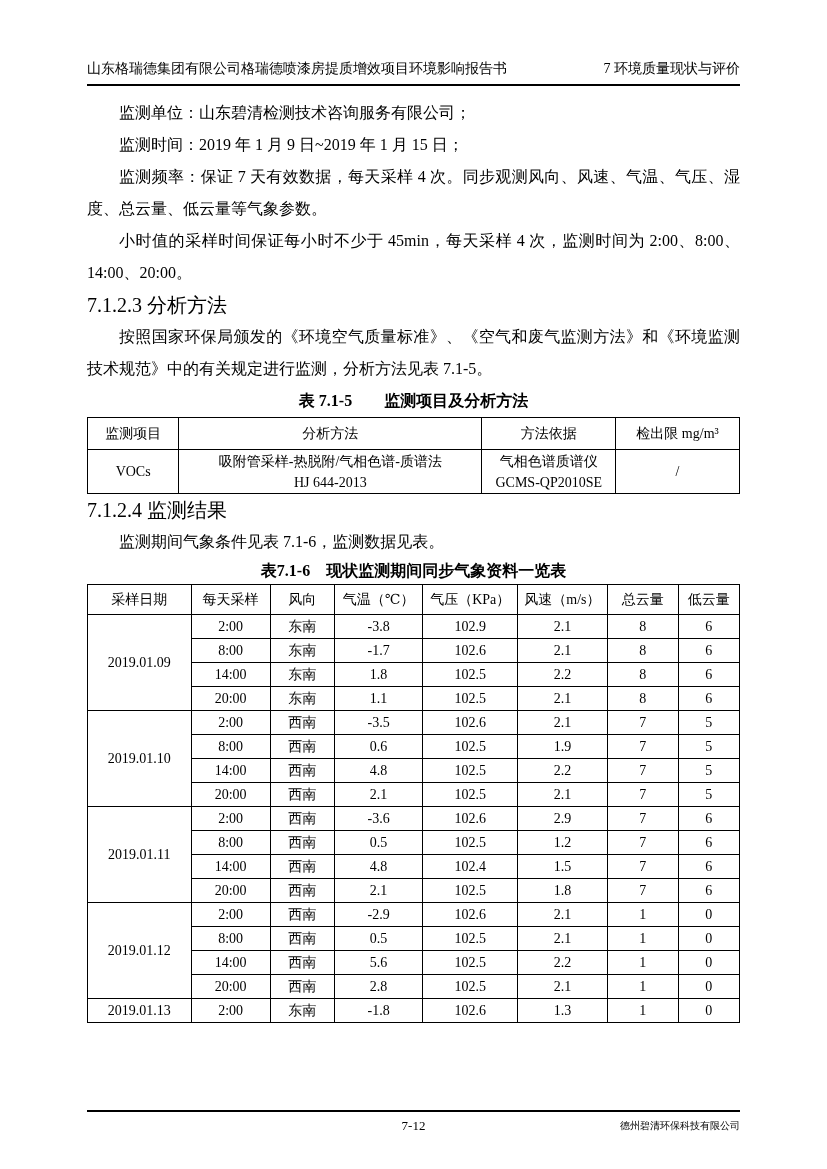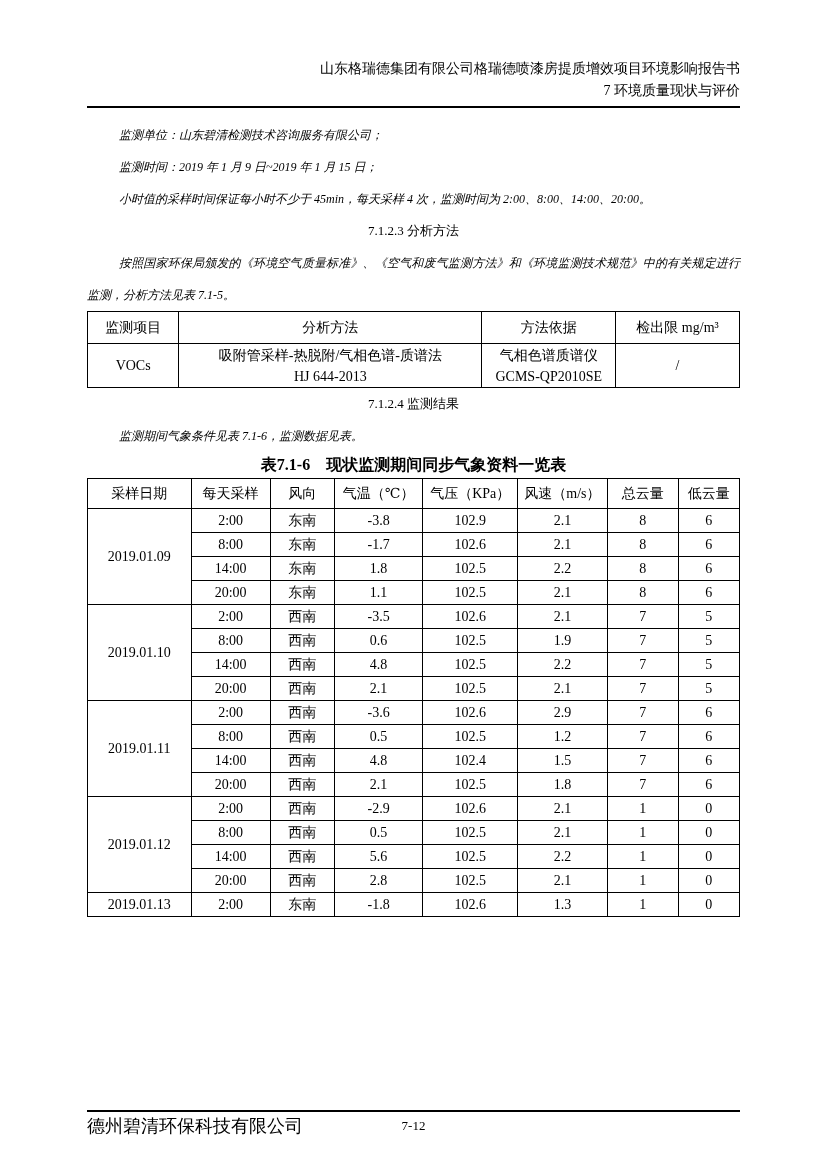--- a/index.html
+++ b/index.html
@@ -24,7 +24,6 @@
     line-height: 22px;
     border-bottom: 2px solid #000;
     padding-bottom: 4px;
-    flex-direction: column;
   }
   
   .content { padding: 0 87px; }

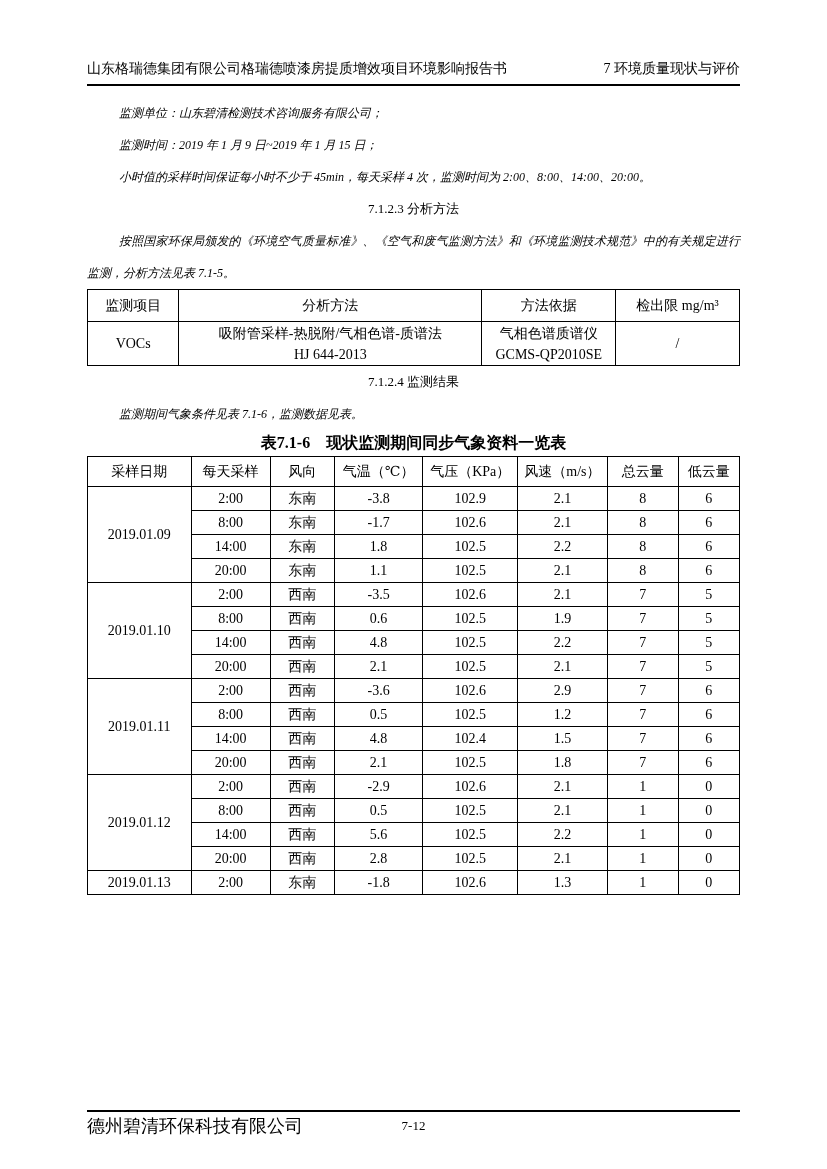--- a/index.html
+++ b/index.html
@@ -28,11 +28,10 @@
   
   .content { padding: 0 87px; }
   .para {
-    font-size: 12px;
+    font-size: 16px;
     line-height: 32px;
     text-align: justify;
     text-indent: 32px;
-    font-style: italic;
   }
   .para.first { margin-top: 11px; }
   .sec-heading {

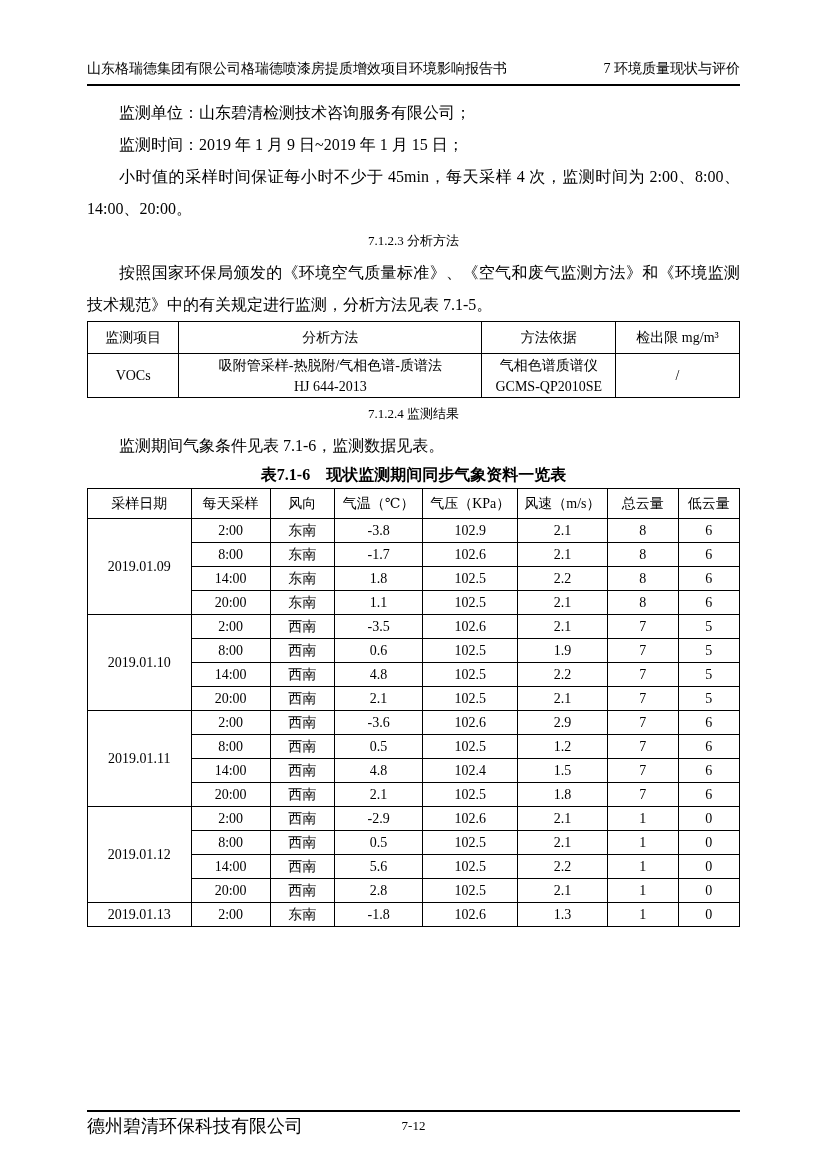--- a/index.html
+++ b/index.html
@@ -107,6 +107,7 @@
 
     <p class="para first">监测单位：山东碧清检测技术咨询服务有限公司；</p>
     <p class="para">监测时间：2019 年 1 月 9 日~2019 年 1 月 15 日；</p>
+    <p class="para">监测频率：保证 7 天有效数据，每天采样 4 次。同步观测风向、风速、气温、气压、湿度、总云量、低云量等气象参数。</p>
     <p class="para">小时值的采样时间保证每小时不少于 45min，每天采样 4 次，监测时间为 2:00、8:00、14:00、20:00。</p>
 
     <p class="sec-heading">7.1.2.3 分析方法</p>

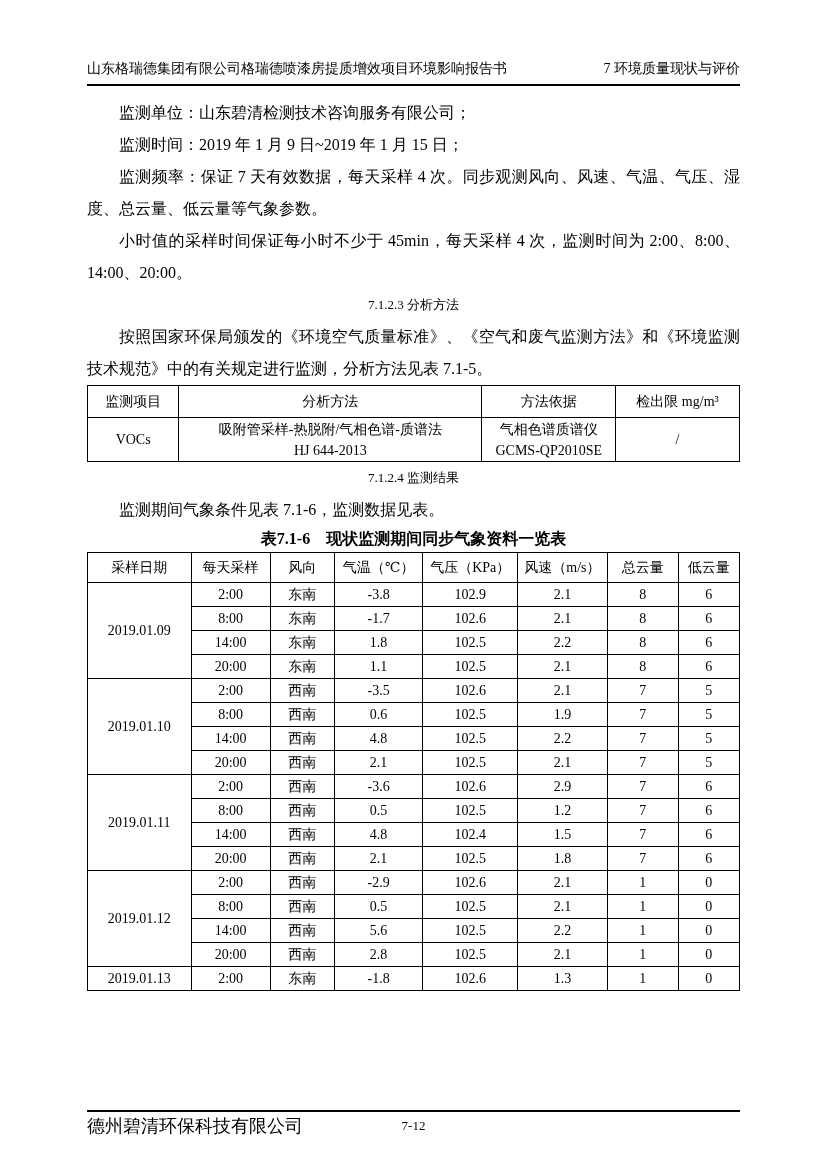--- a/index.html
+++ b/index.html
@@ -35,10 +35,10 @@
   }
   .para.first { margin-top: 11px; }
   .sec-heading {
-    font-size: 13px;
+    font-size: 20px;
     line-height: 32px;
     text-indent: 0;
-    text-align: center;
+    text-align: left;
   }
   .table-title {
     font-size: 16px;

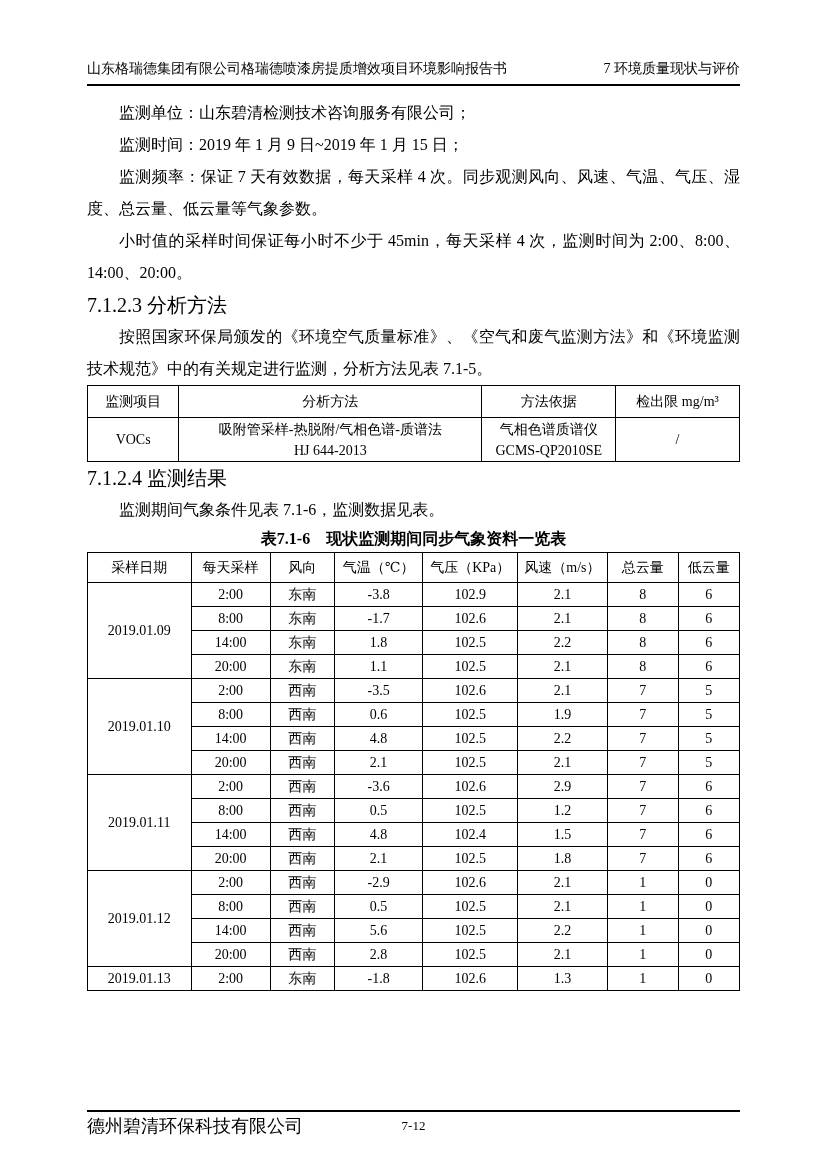--- a/index.html
+++ b/index.html
@@ -113,6 +113,7 @@
     <p class="sec-heading">7.1.2.3 分析方法</p>
     <p class="para">按照国家环保局颁发的《环境空气质量标准》、《空气和废气监测方法》和《环境监测技术规范》中的有关规定进行监测，分析方法见表 7.1-5。</p>
 
+    <p class="table-title">表 7.1-5　　监测项目及分析方法</p>
 
     <table class="t1">
       <colgroup>

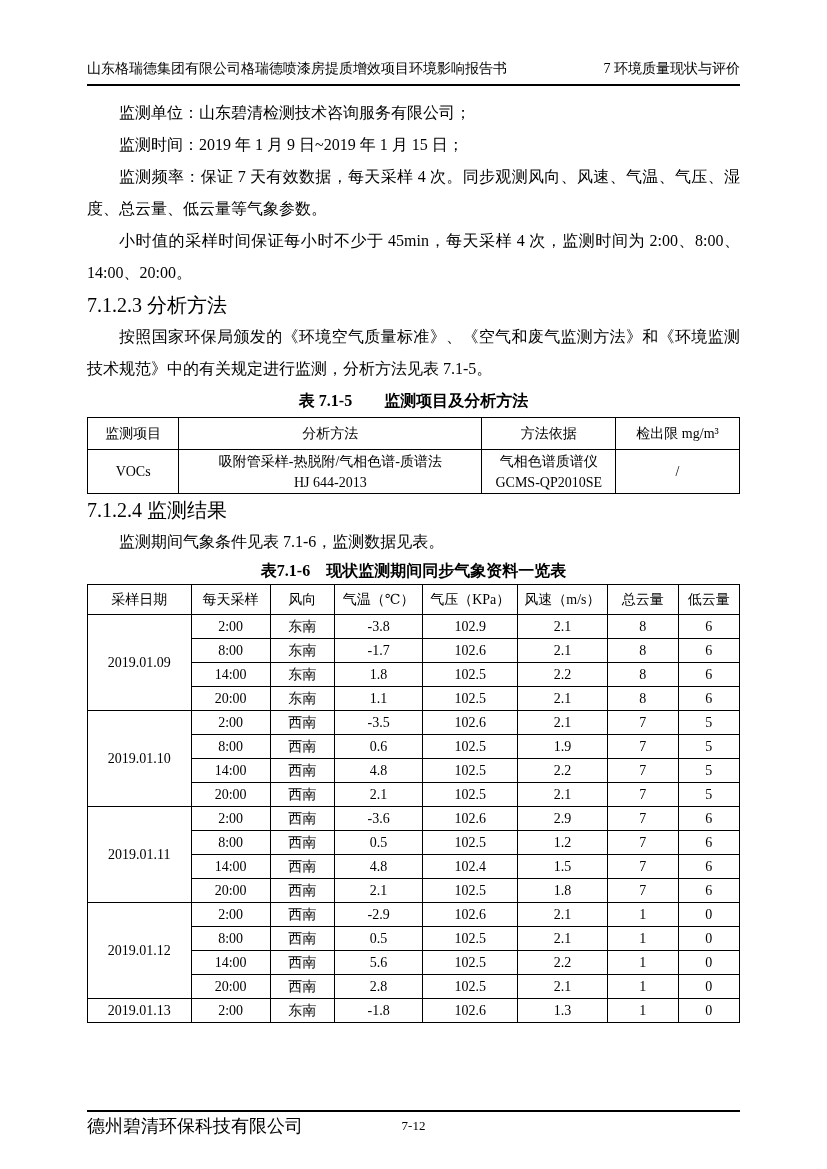--- a/index.html
+++ b/index.html
@@ -88,8 +88,8 @@
     line-height: 20px;
   }
   .company {
-    text-align: left;
-    font-size: 18px;
+    text-align: right;
+    font-size: 10px;
     line-height: 20px;
   }
 </style>

